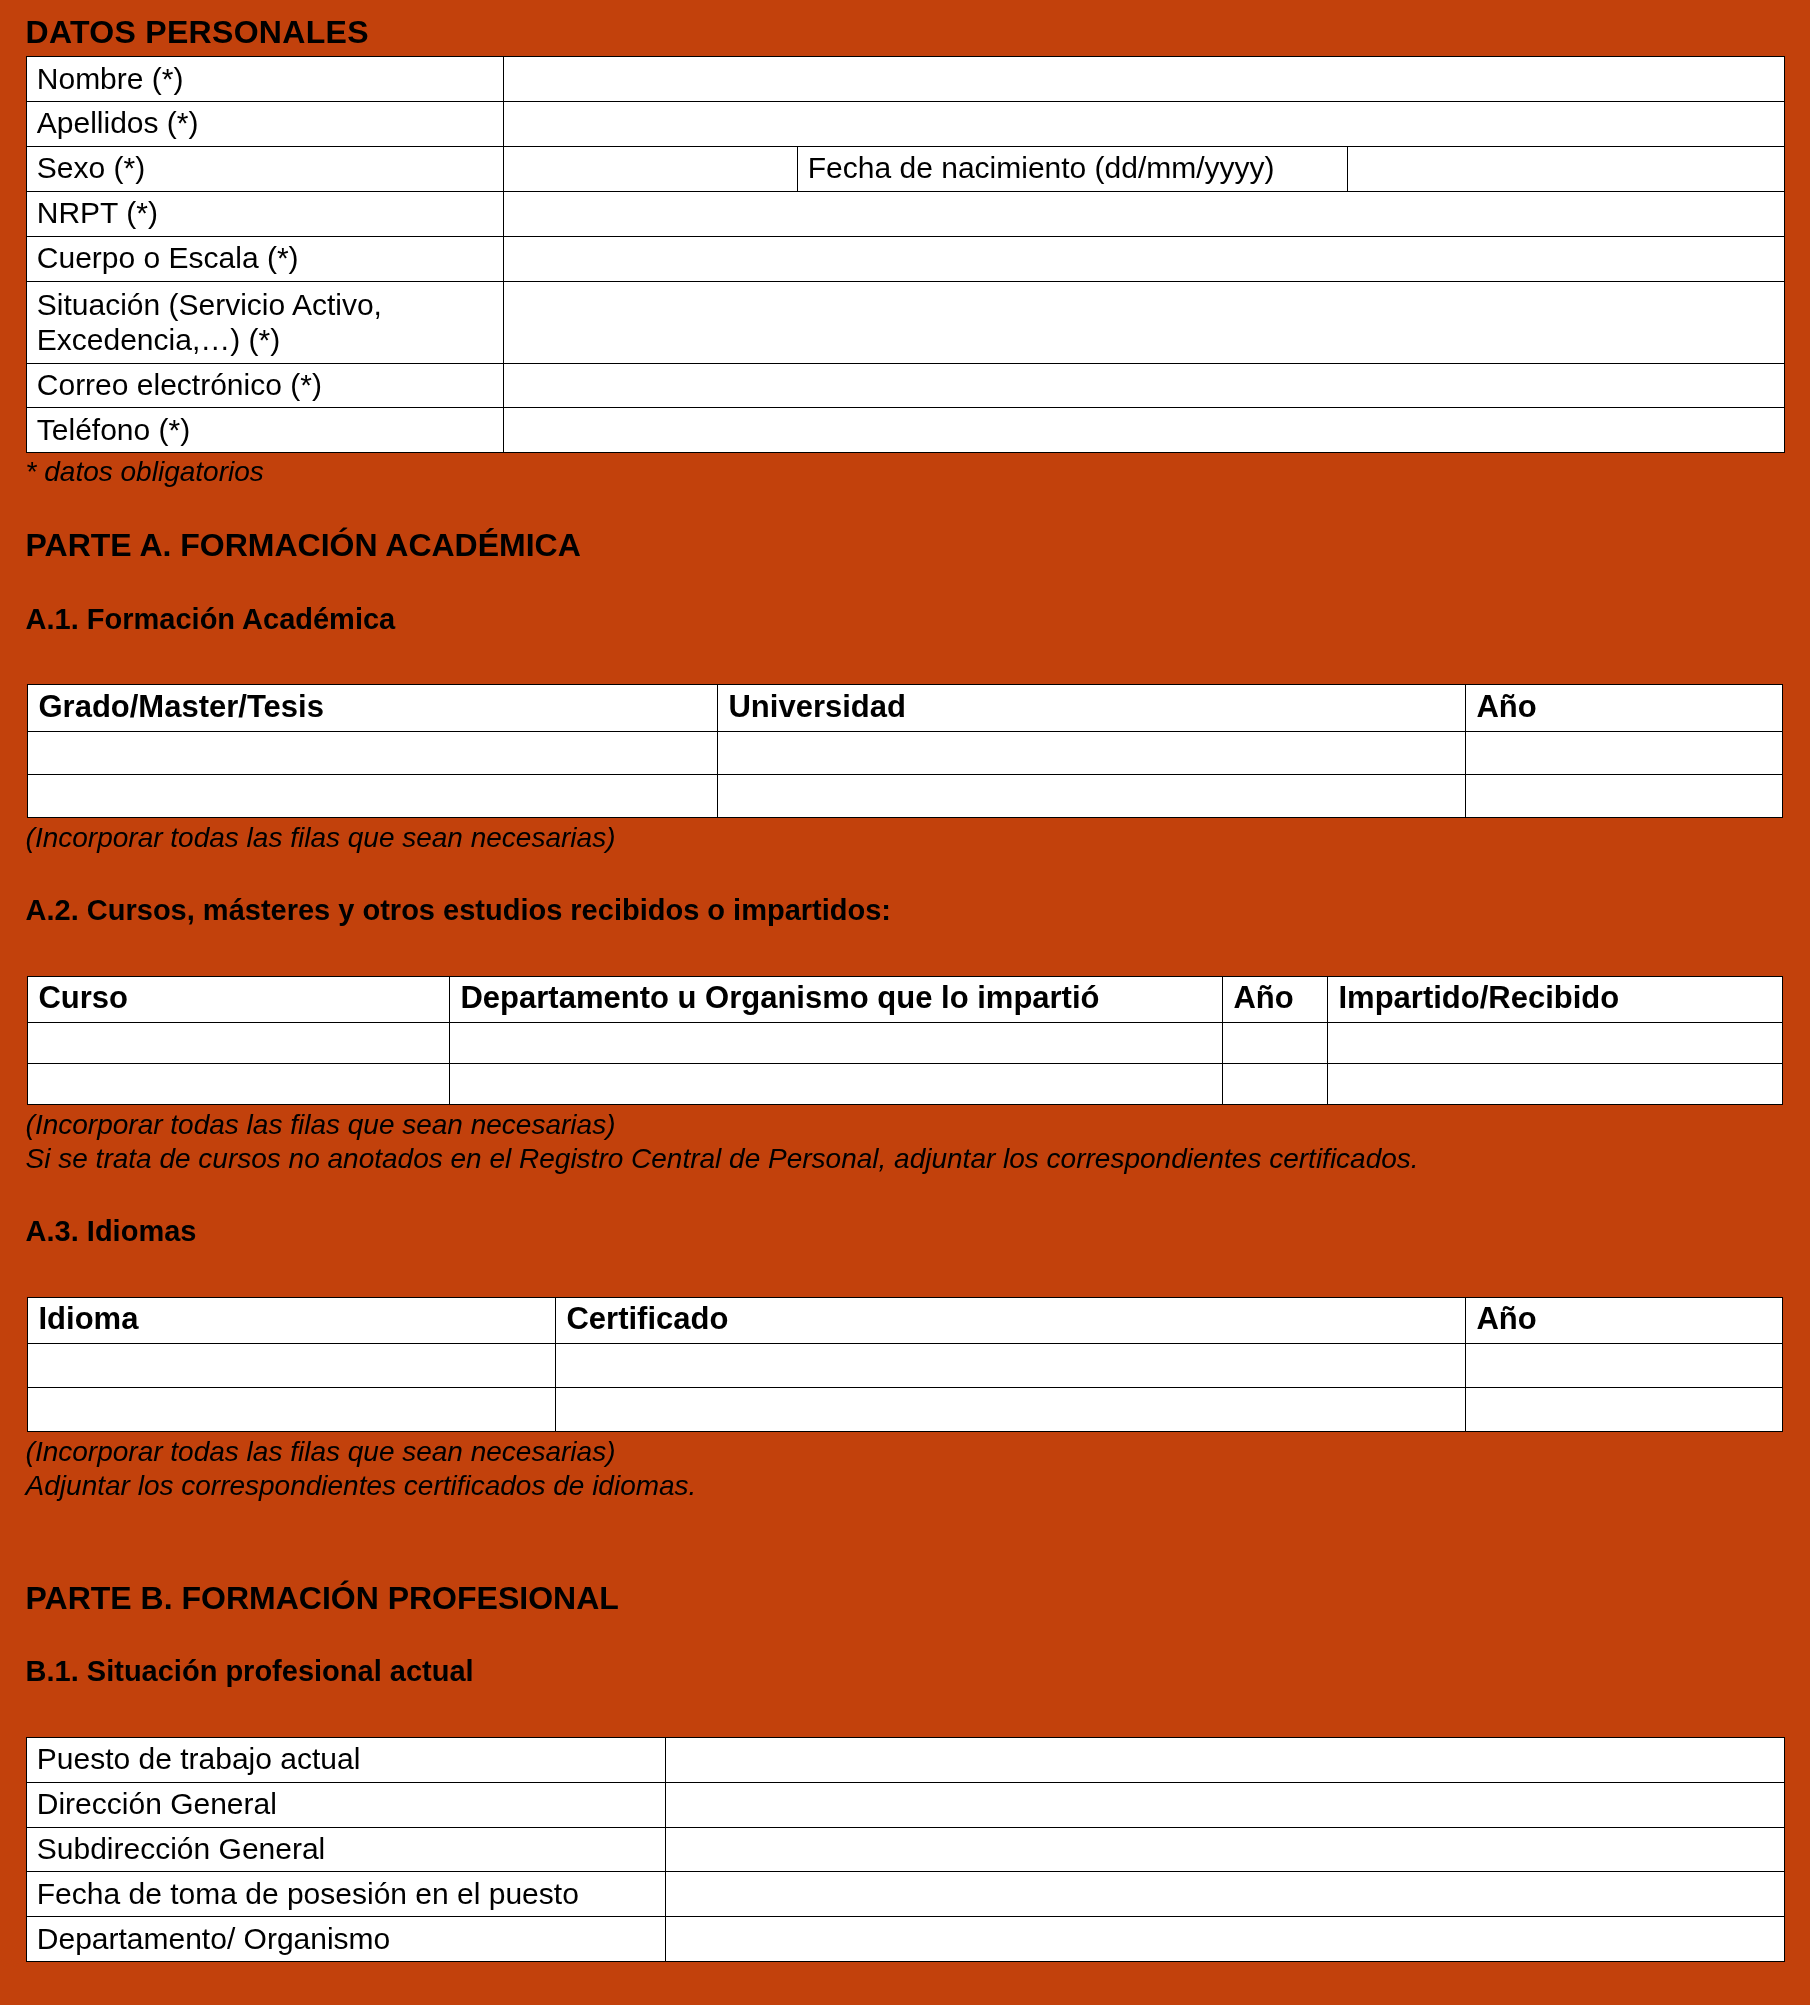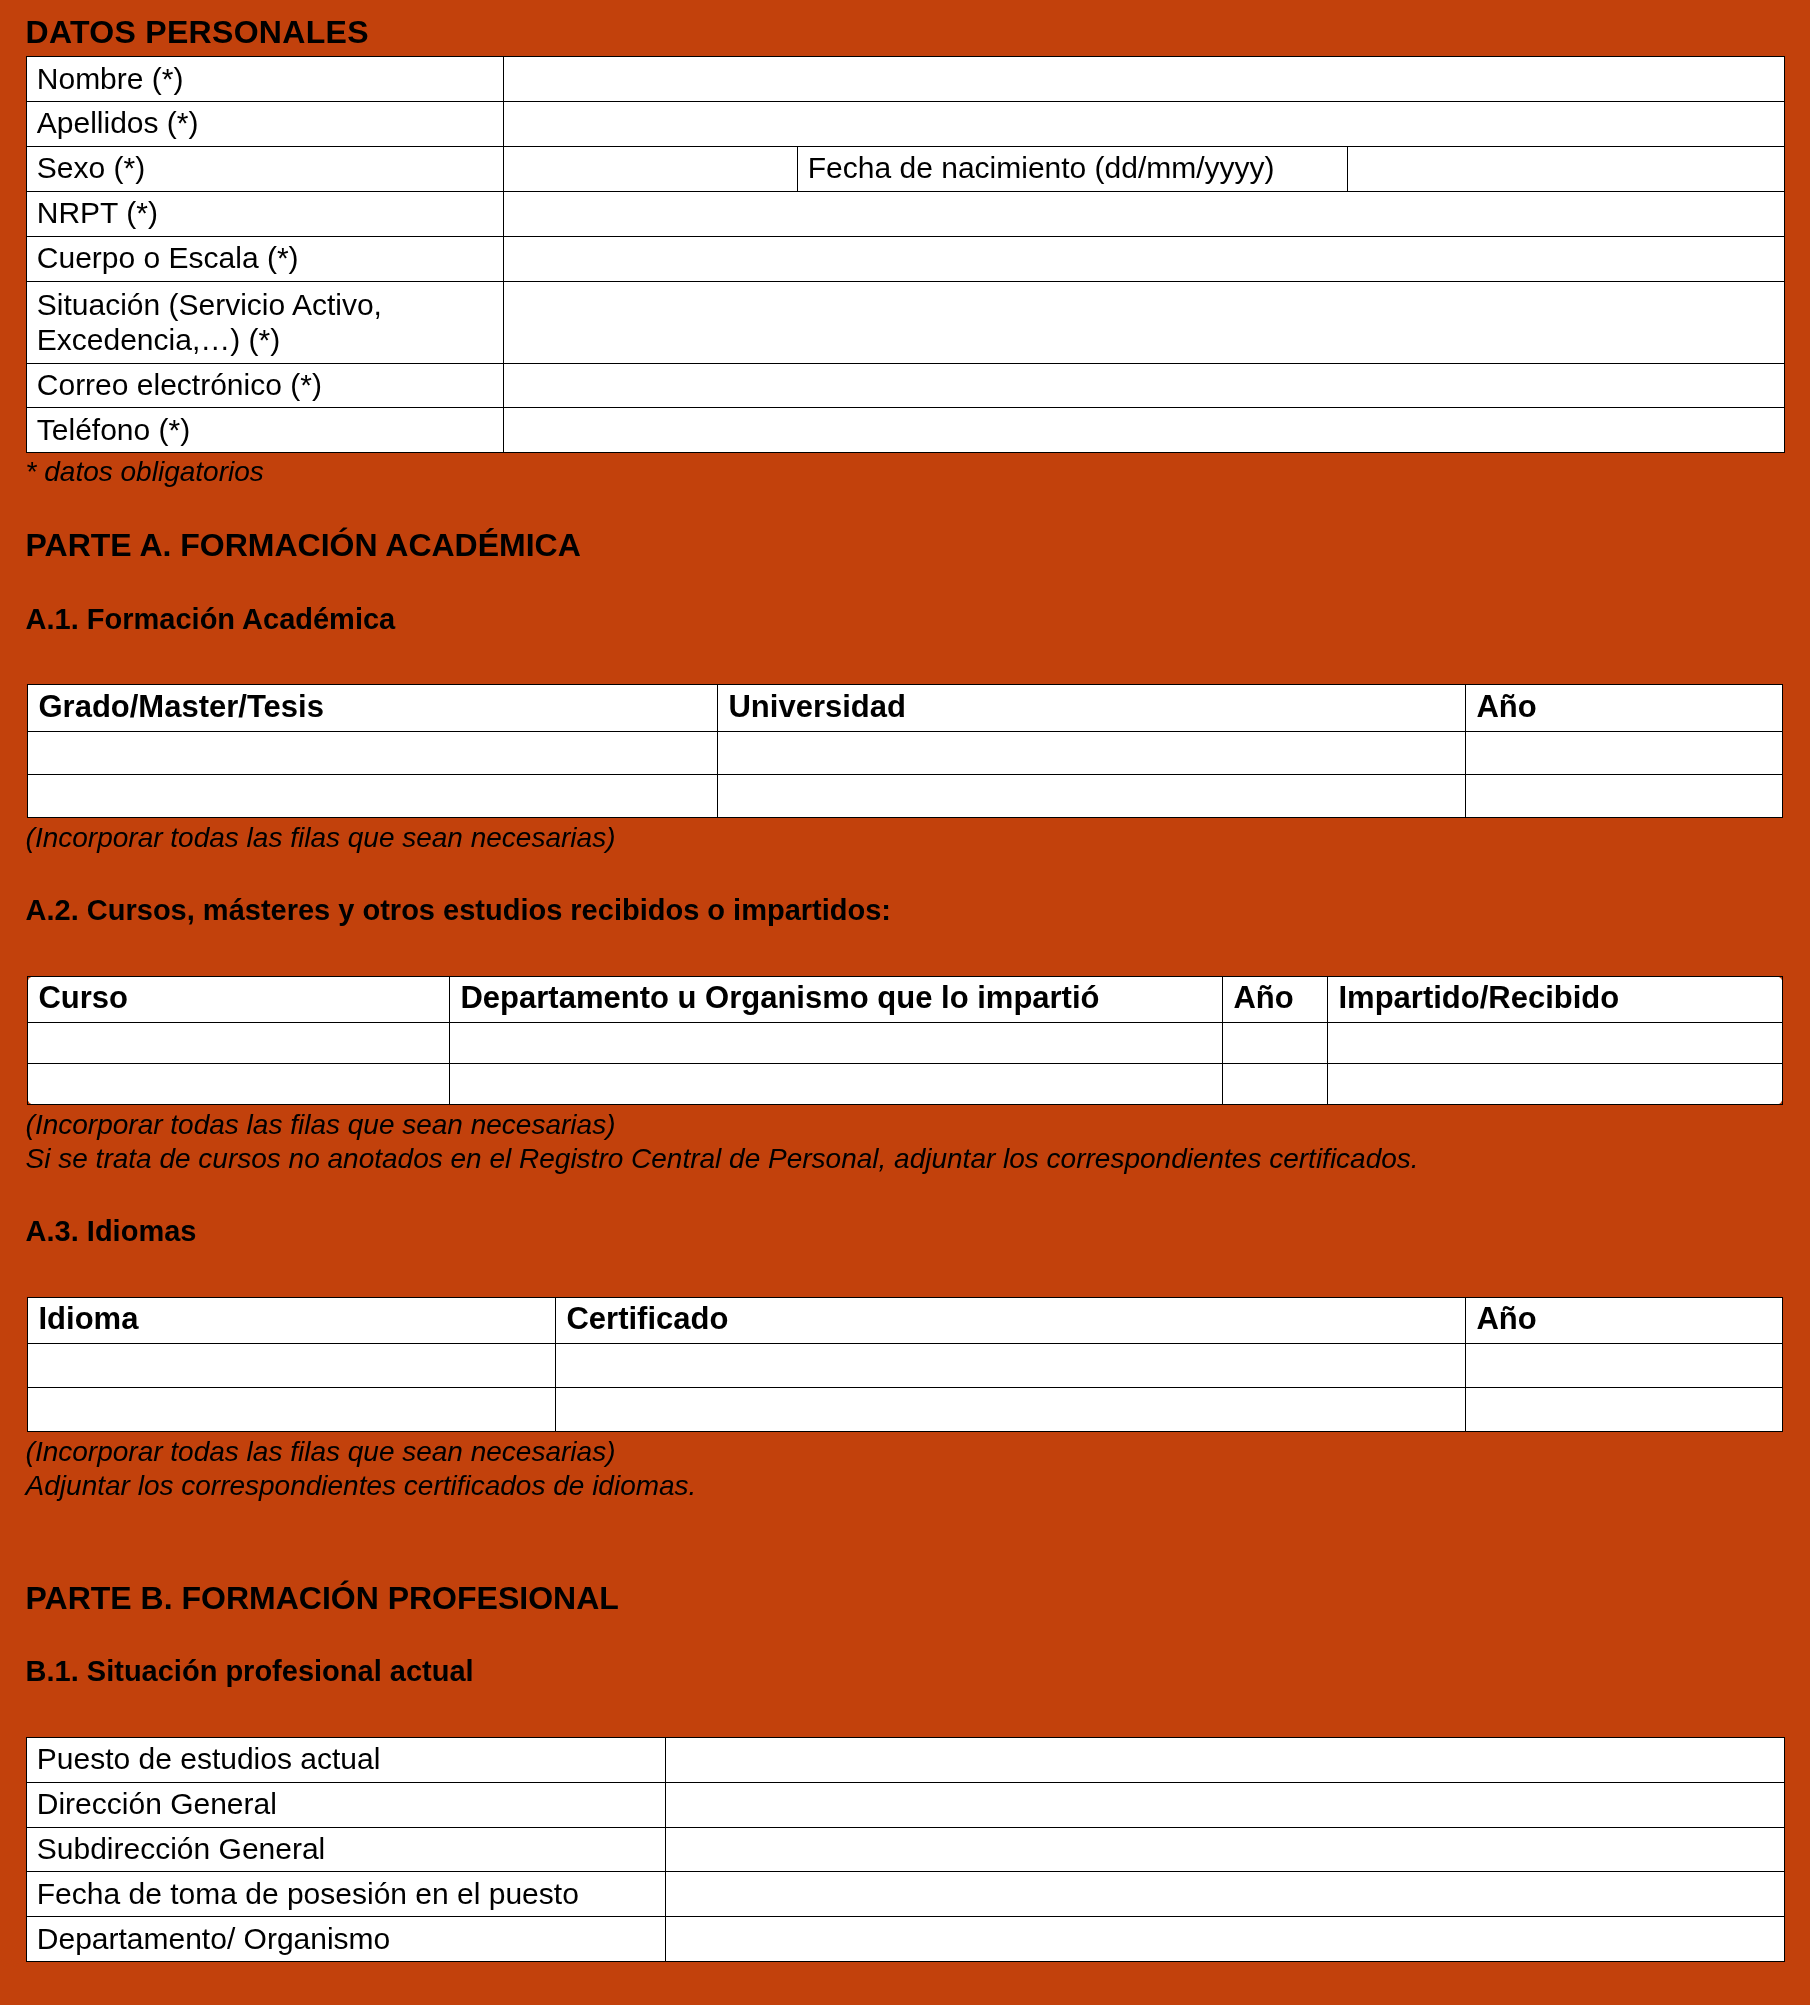--- a/index.html
+++ b/index.html
@@ -86,7 +86,7 @@
   #tbl-a1 td { height: 43px; }
 
   
-  #tbl-a2 { width: 1755px; border-radius: 8px; }
+  #tbl-a2 { width: 1755px; }
   #tbl-a2 th { height: 44px; font-size: 31px; padding-left: 10.2px; }
   #tbl-a2 td { height: 41px; }
 

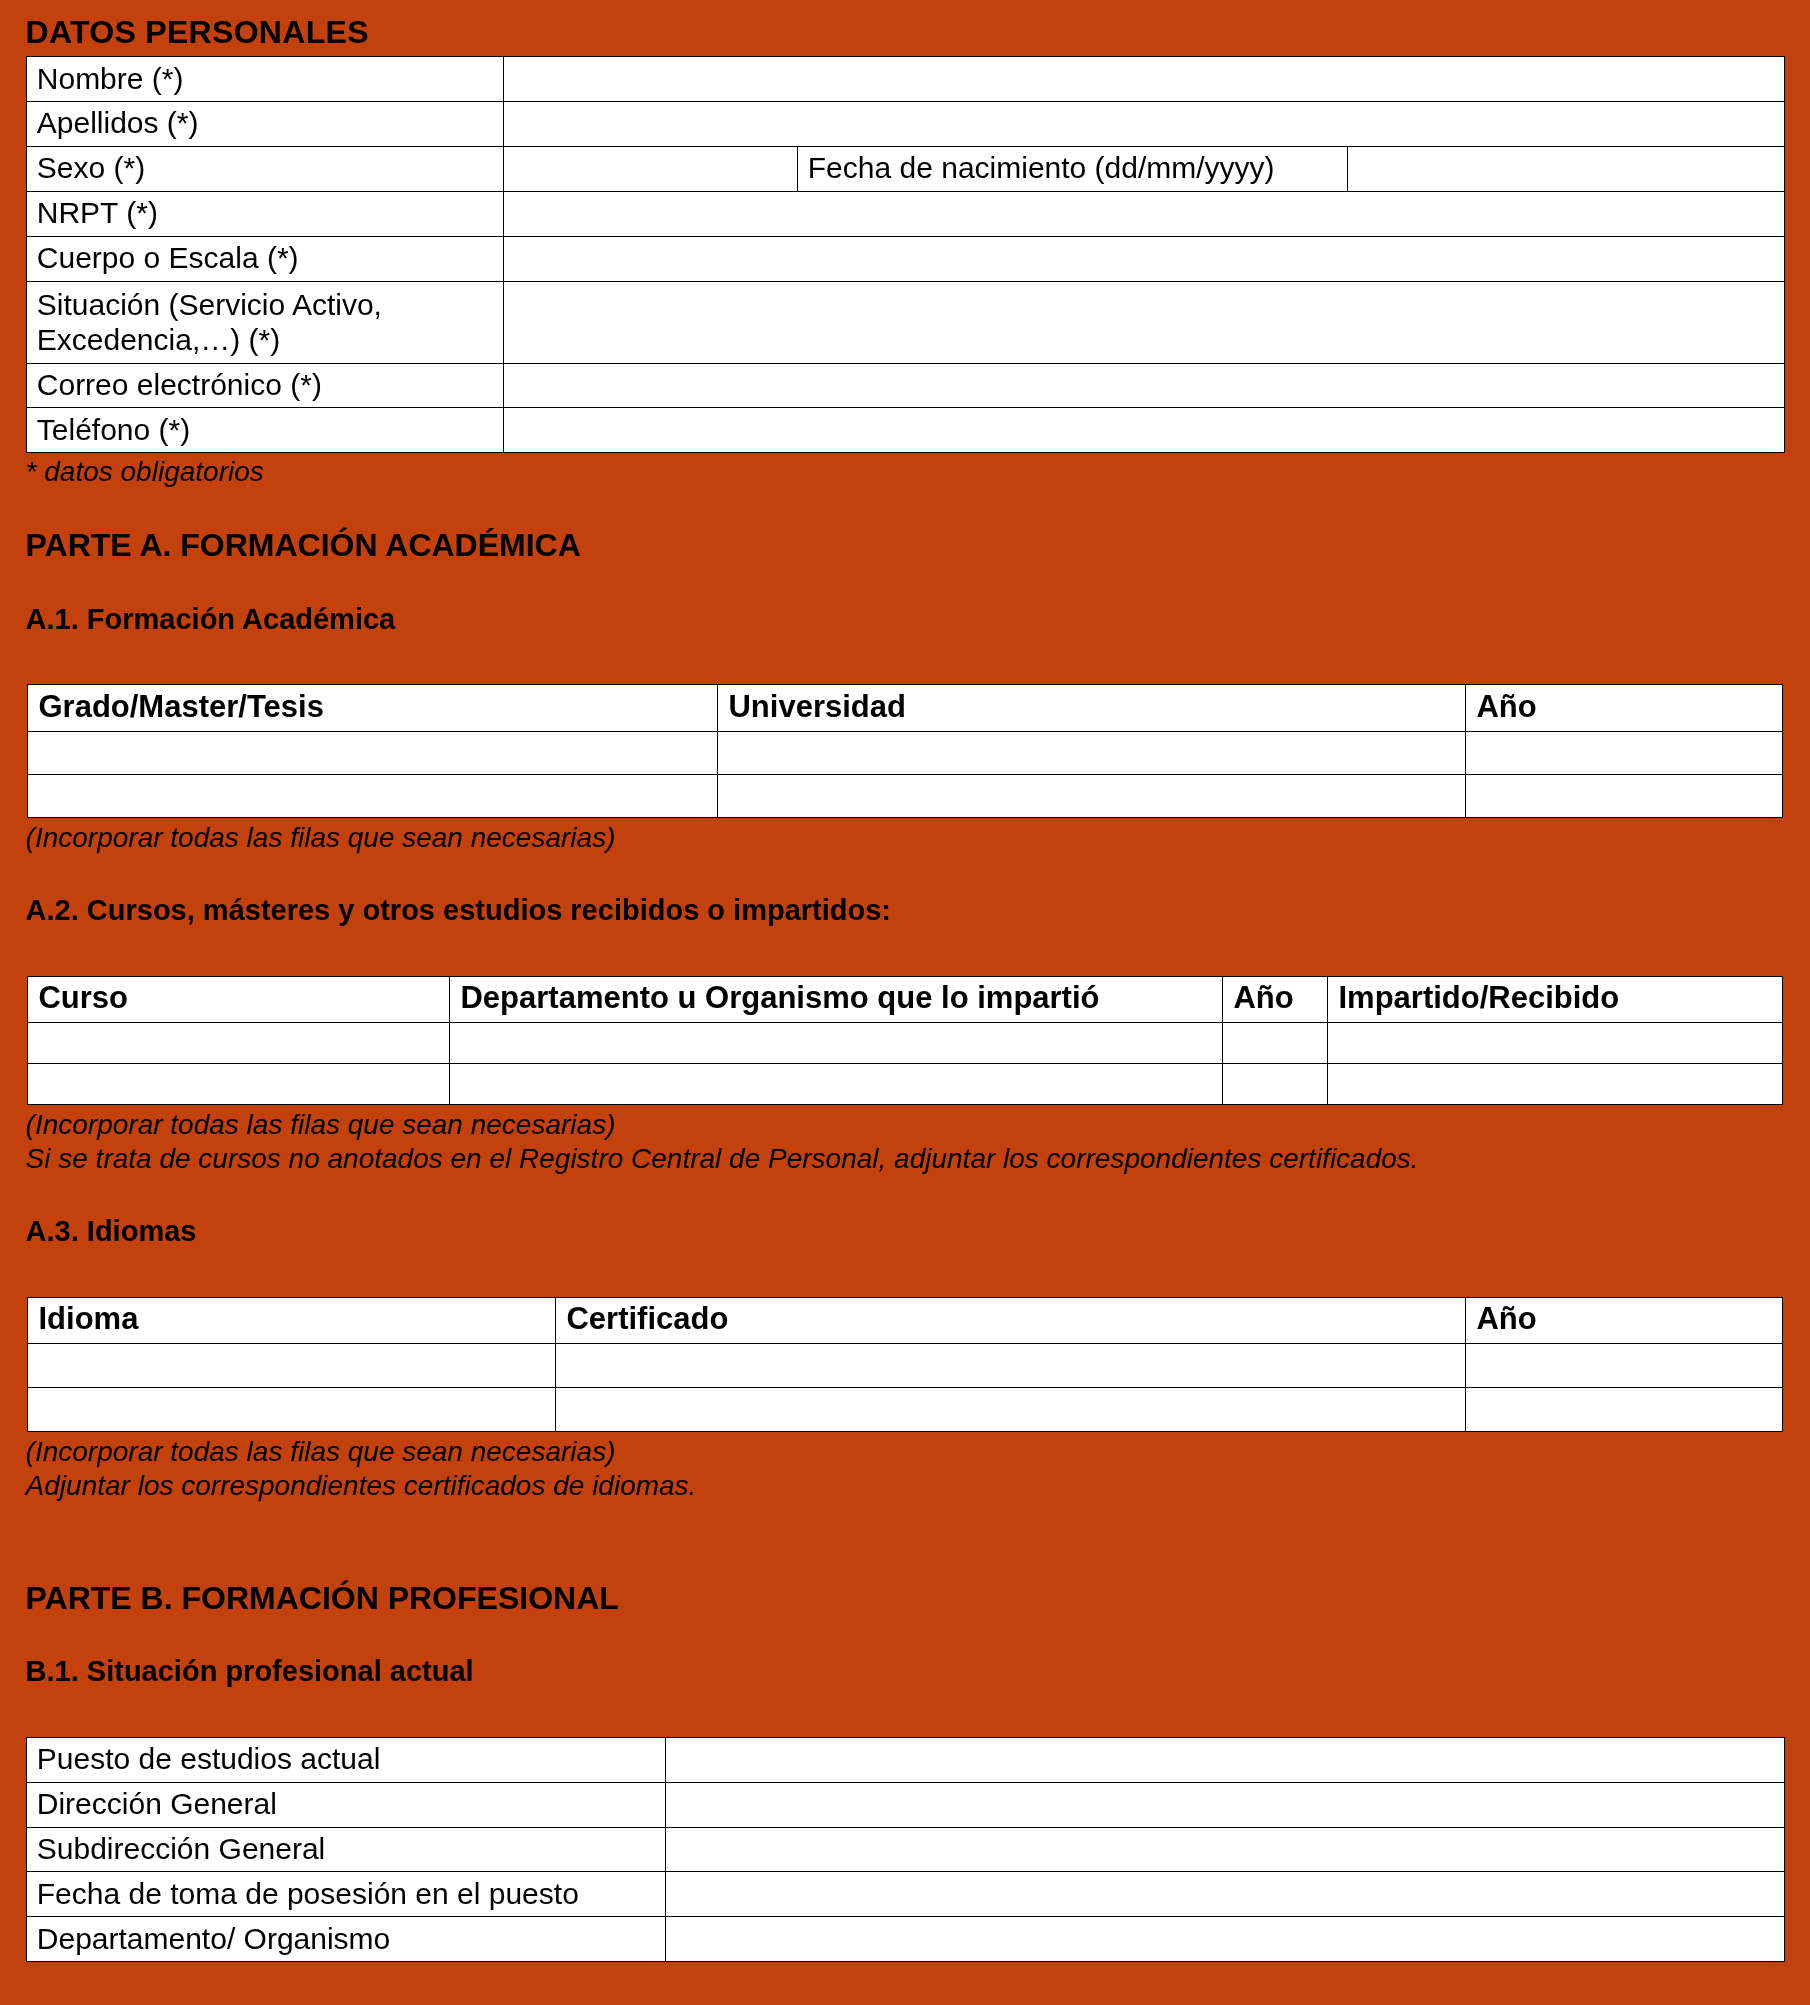--- a/index.html
+++ b/index.html
@@ -288,7 +288,7 @@
     </colgroup>
     <tbody>
       <tr>
-        <td>Puesto de estudios actual</td>
+        <td>Puesto de trabajo actual</td>
         <td class="blank"></td>
       </tr>
       <tr>

